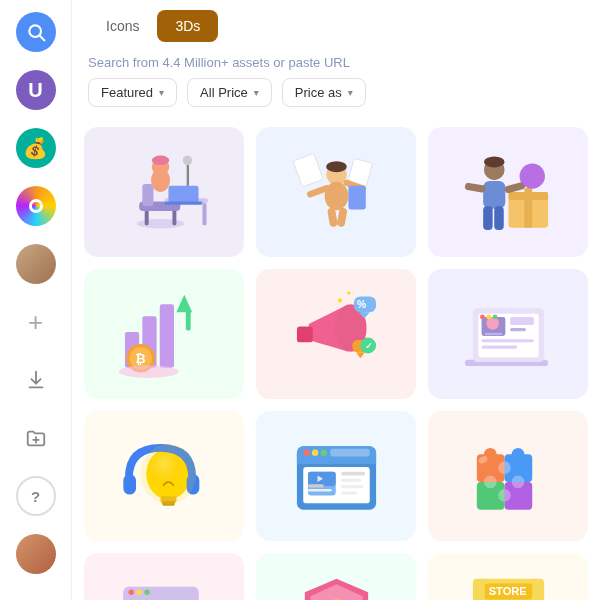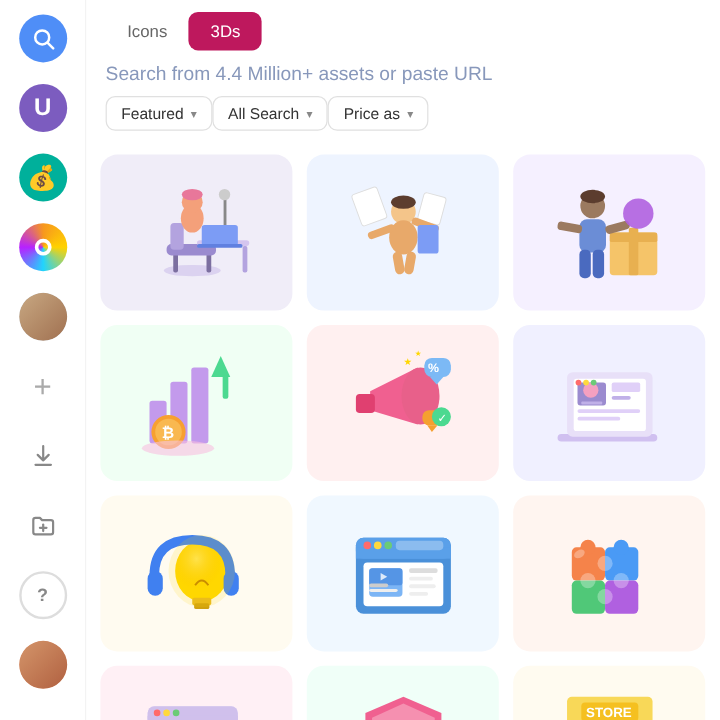--- a/index.html
+++ b/index.html
@@ -134,7 +134,7 @@
       border-radius: 8px;
     }
     .tab-item.active {
-      background: #be185d;
+      background: #a16207;
       color: #fff;
     }
   </style>

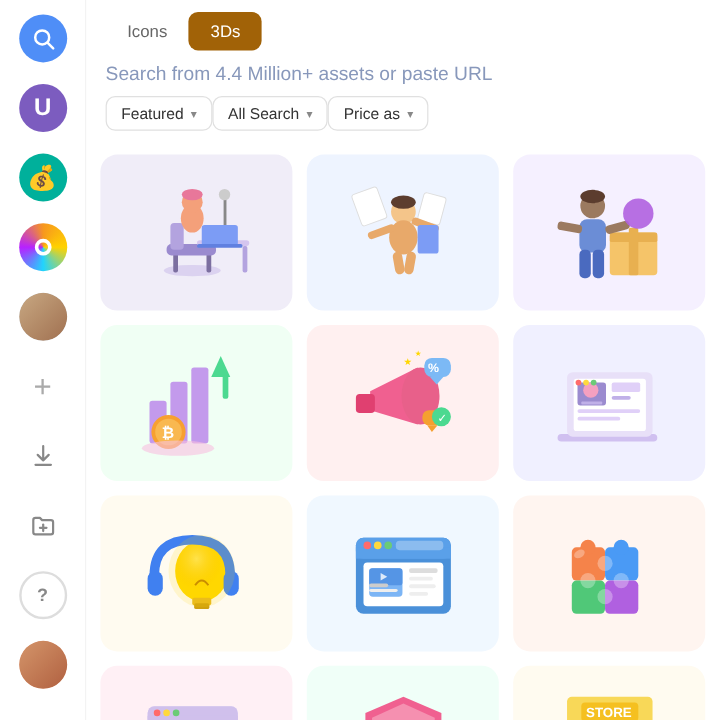--- a/index.html
+++ b/index.html
@@ -184,7 +184,7 @@
   </div>
 
   <div class="search-bar">
-    <span style="color:#8898bb;font-size:16px;">Search from 4.4 Million+ assets or paste URL</span>
+    <span style="color:#8898bb;font-size:13px;">Search from 4.4 Million+ assets or paste URL</span>
   </div>
 
   <div class="filter-row">

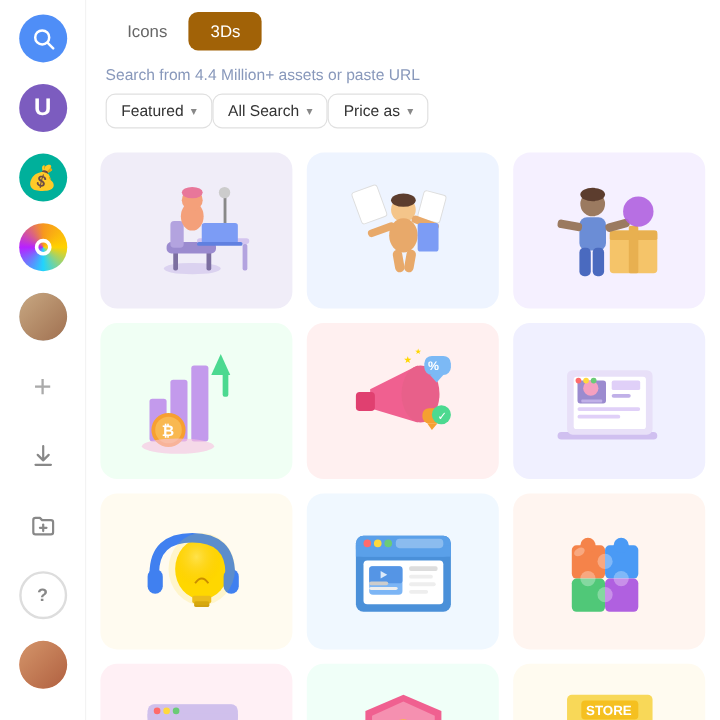--- a/index.html
+++ b/index.html
@@ -75,6 +75,7 @@
     
     .filter-row {
       display: flex;
+      gap: 10px;
       padding: 0 16px 12px;
     }
     .filter-select {

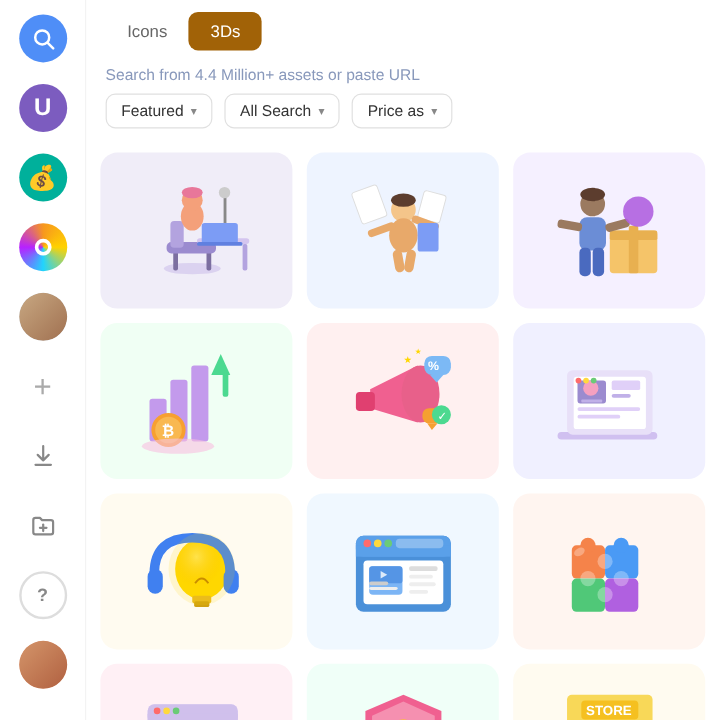--- a/index.html
+++ b/index.html
@@ -194,7 +194,7 @@
       <span class="chevron">▾</span>
     </div>
     <div class="filter-select">
-      <span>All Search</span>
+      <span>All Price</span>
       <span class="chevron">▾</span>
     </div>
     <div class="filter-select">

